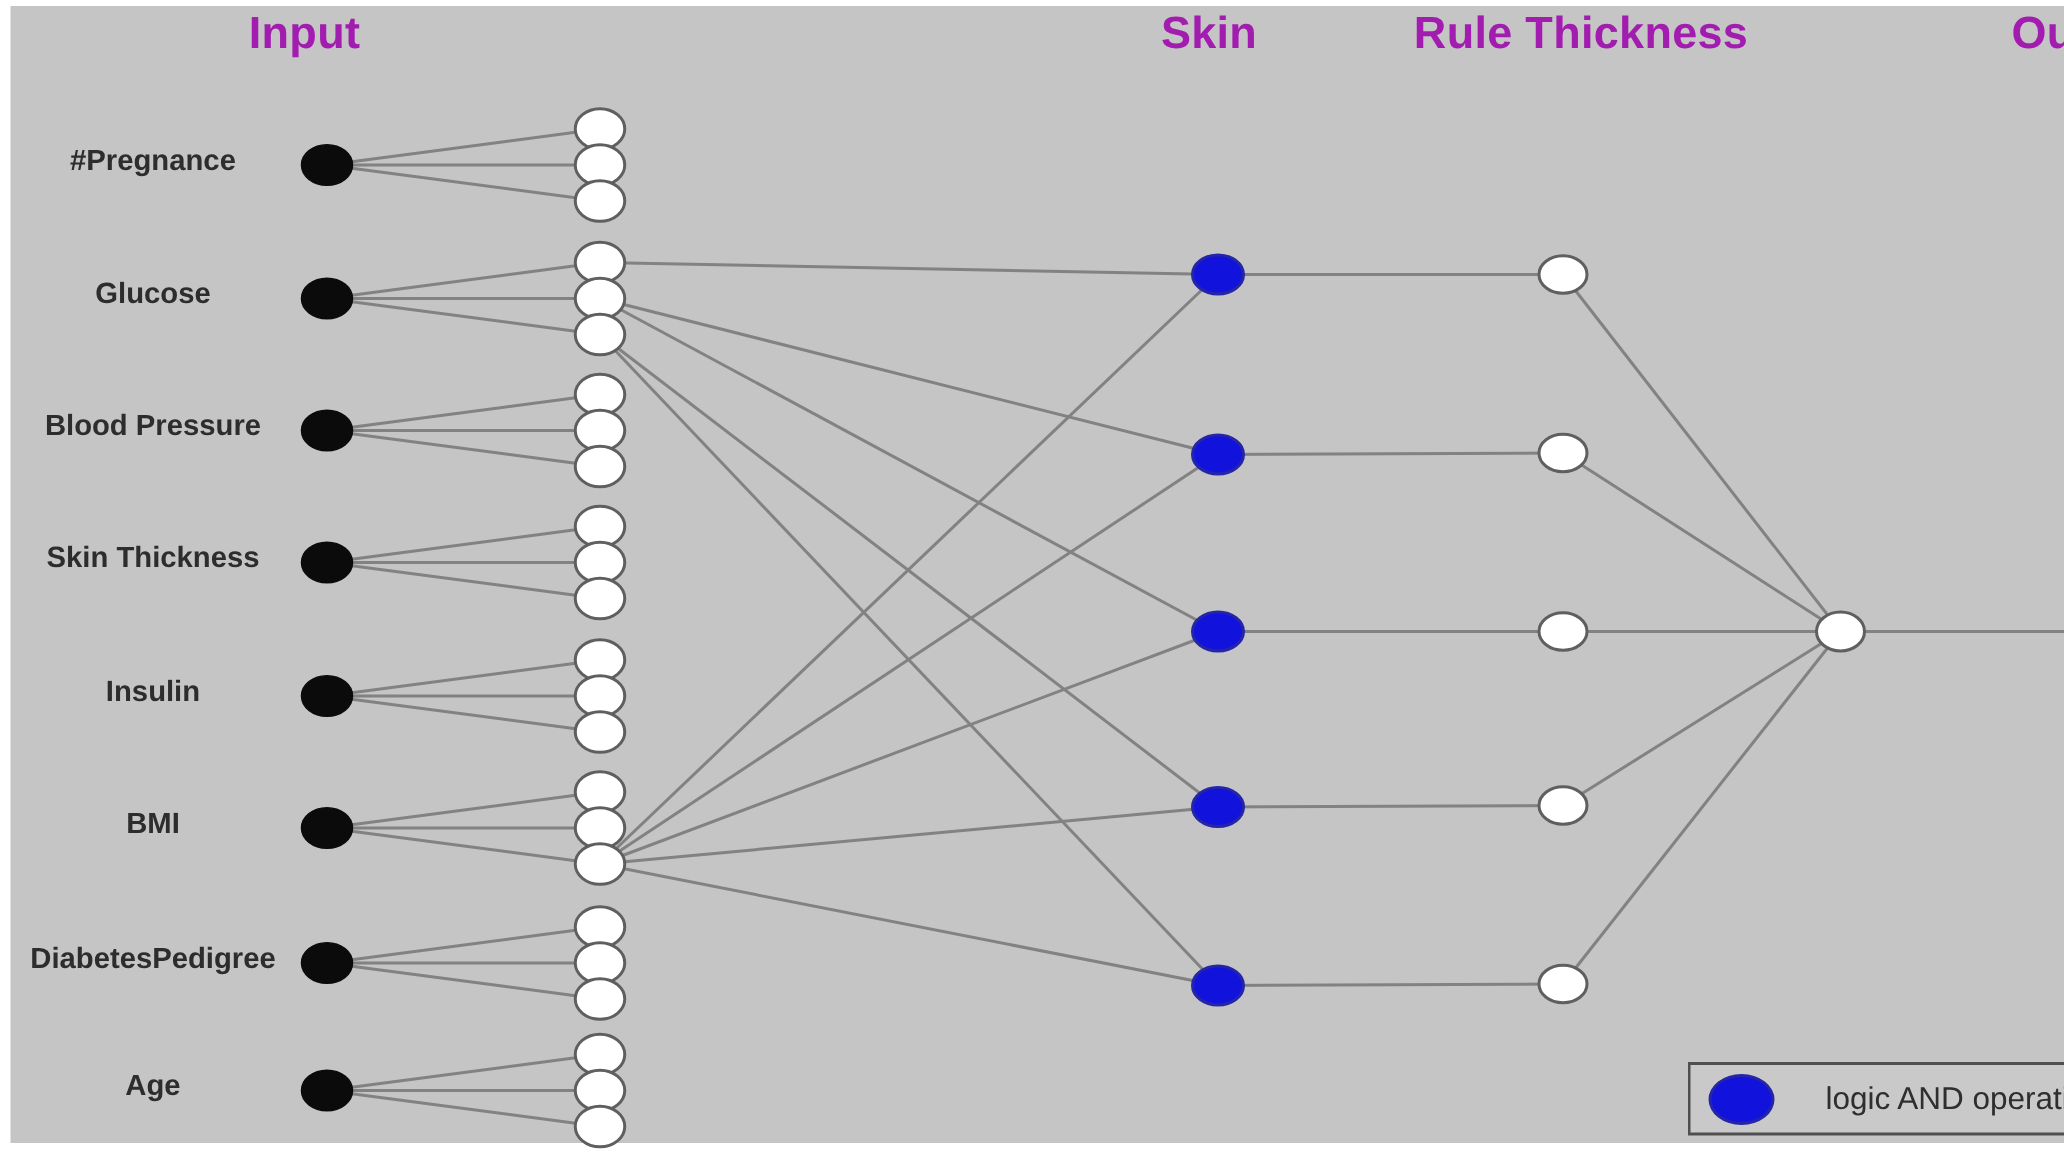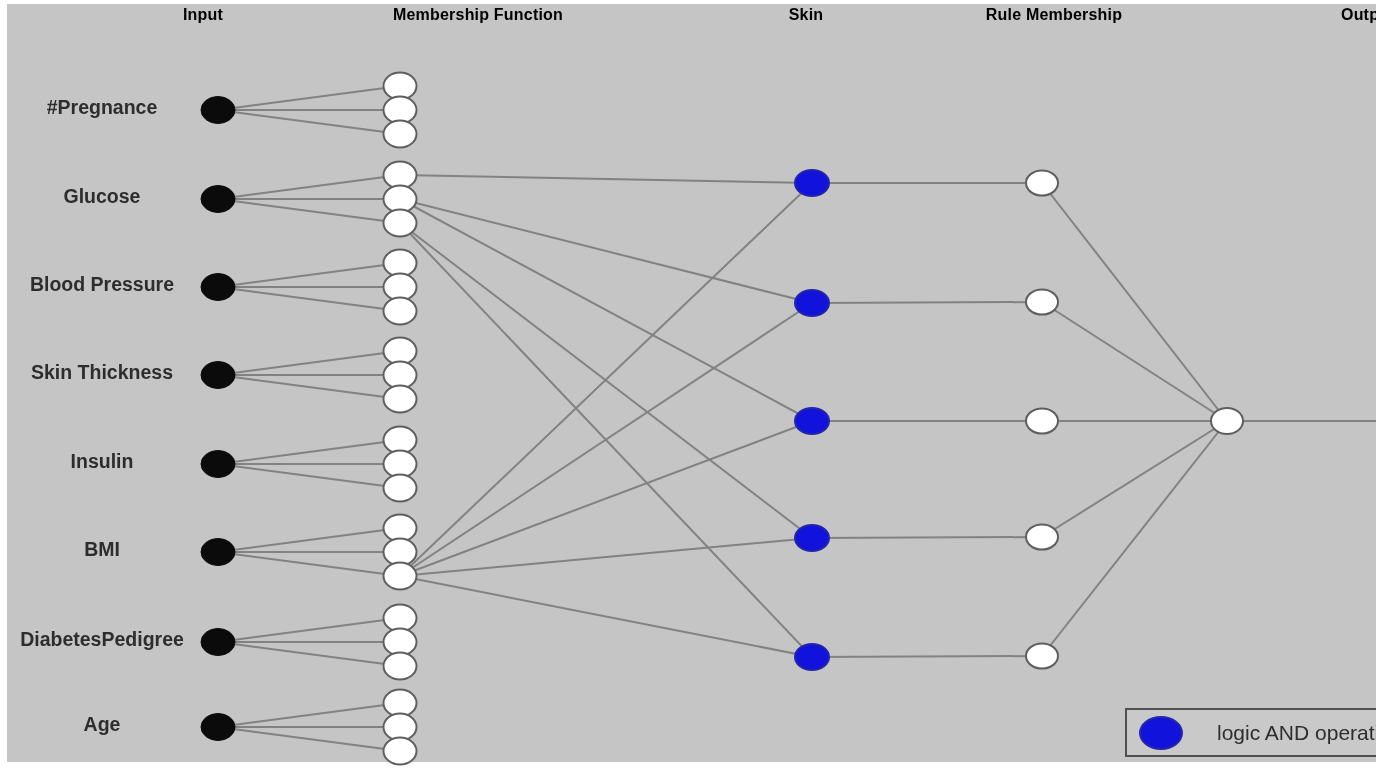--- a/index.html
+++ b/index.html
@@ -11,7 +11,7 @@
   .fig-bg{position:absolute;left:7px;top:4px;width:1369px;height:758px;background:#c5c5c5;}
   #net{position:absolute;left:0;top:0;}
   .hdr{
-    position:absolute;top:6px;font-weight:bold;font-size:16px;color:#000000;
+    position:absolute;top:6px;font-weight:bold;font-size:30px;color:#a21caf;
     transform:translateX(-50%);white-space:nowrap;letter-spacing:0.2px;
   }
   .hdr.left-anchor{transform:none;}

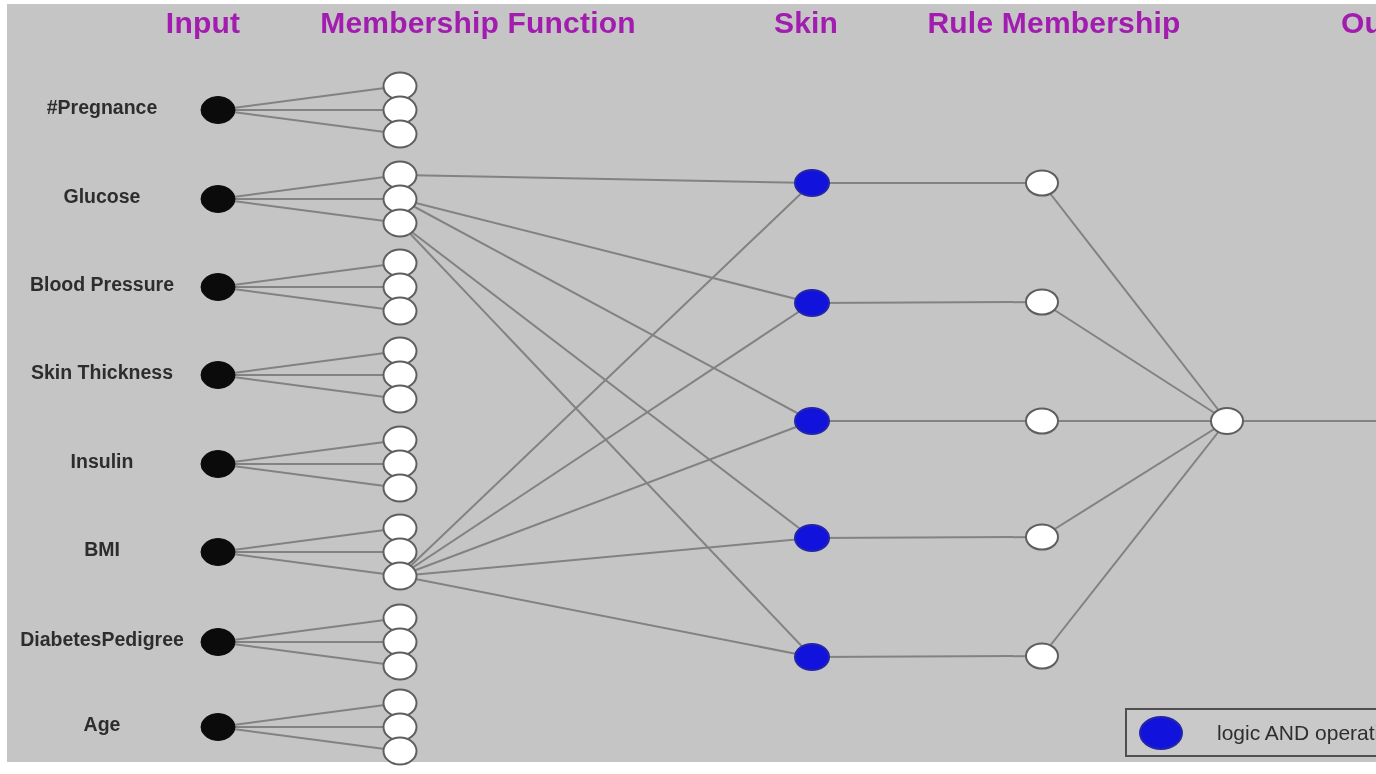--- a/index.html
+++ b/index.html
@@ -134,7 +134,6 @@
     </svg>
 
   <div class="hdr" style="left:203px">Input</div>
-  <div class="hdr" style="left:478px">Membership Function</div>
   <div class="hdr" style="left:806px">Skin</div>
   <div class="hdr" style="left:1054px">Rule Membership</div>
   <div class="hdr left-anchor" style="left:1341px">Output</div>

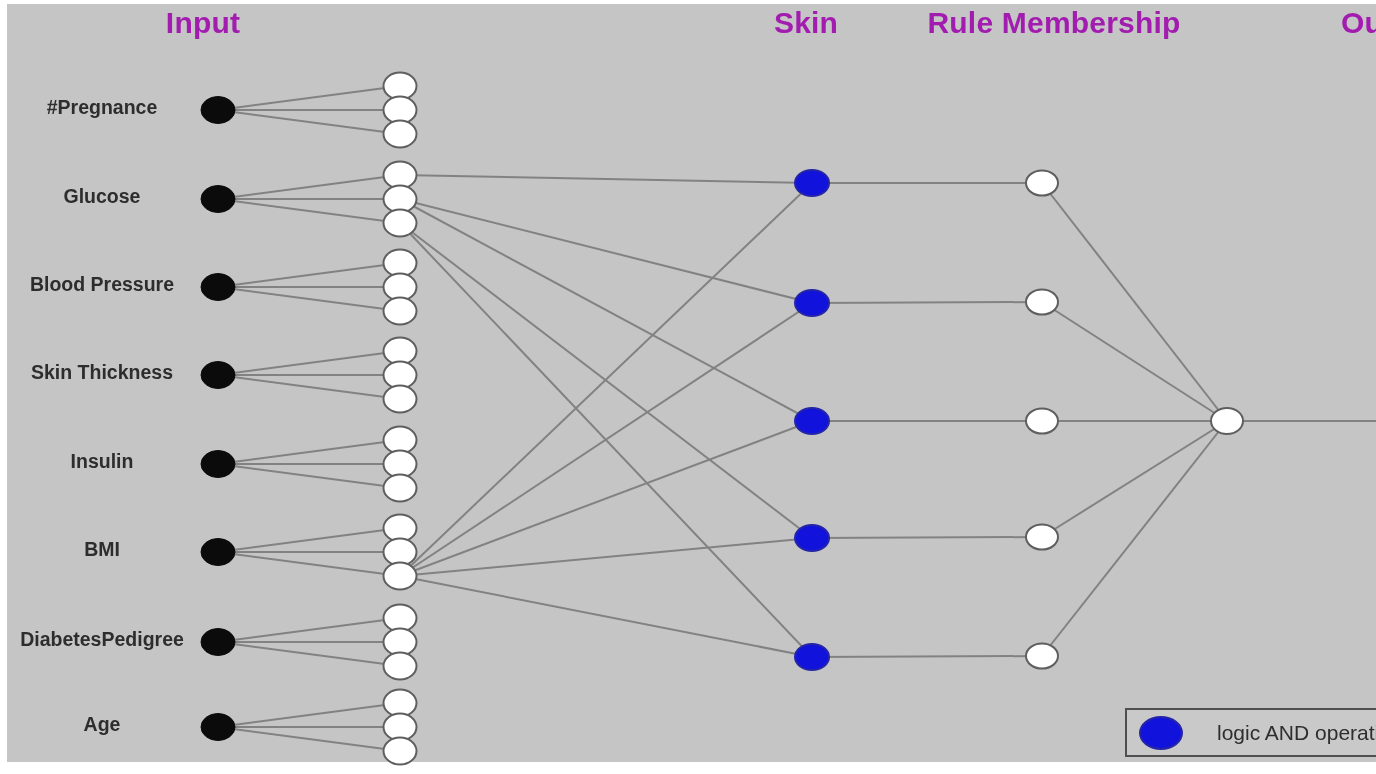--- a/index.html
+++ b/index.html
@@ -135,7 +135,7 @@
 
   <div class="hdr" style="left:203px">Input</div>
   <div class="hdr" style="left:806px">Skin</div>
-  <div class="hdr" style="left:1054px">Rule Membership</div>
+  <div class="hdr" style="left:1054px">Rule Thickness</div>
   <div class="hdr left-anchor" style="left:1341px">Output</div>
 
   <div id="labels">

